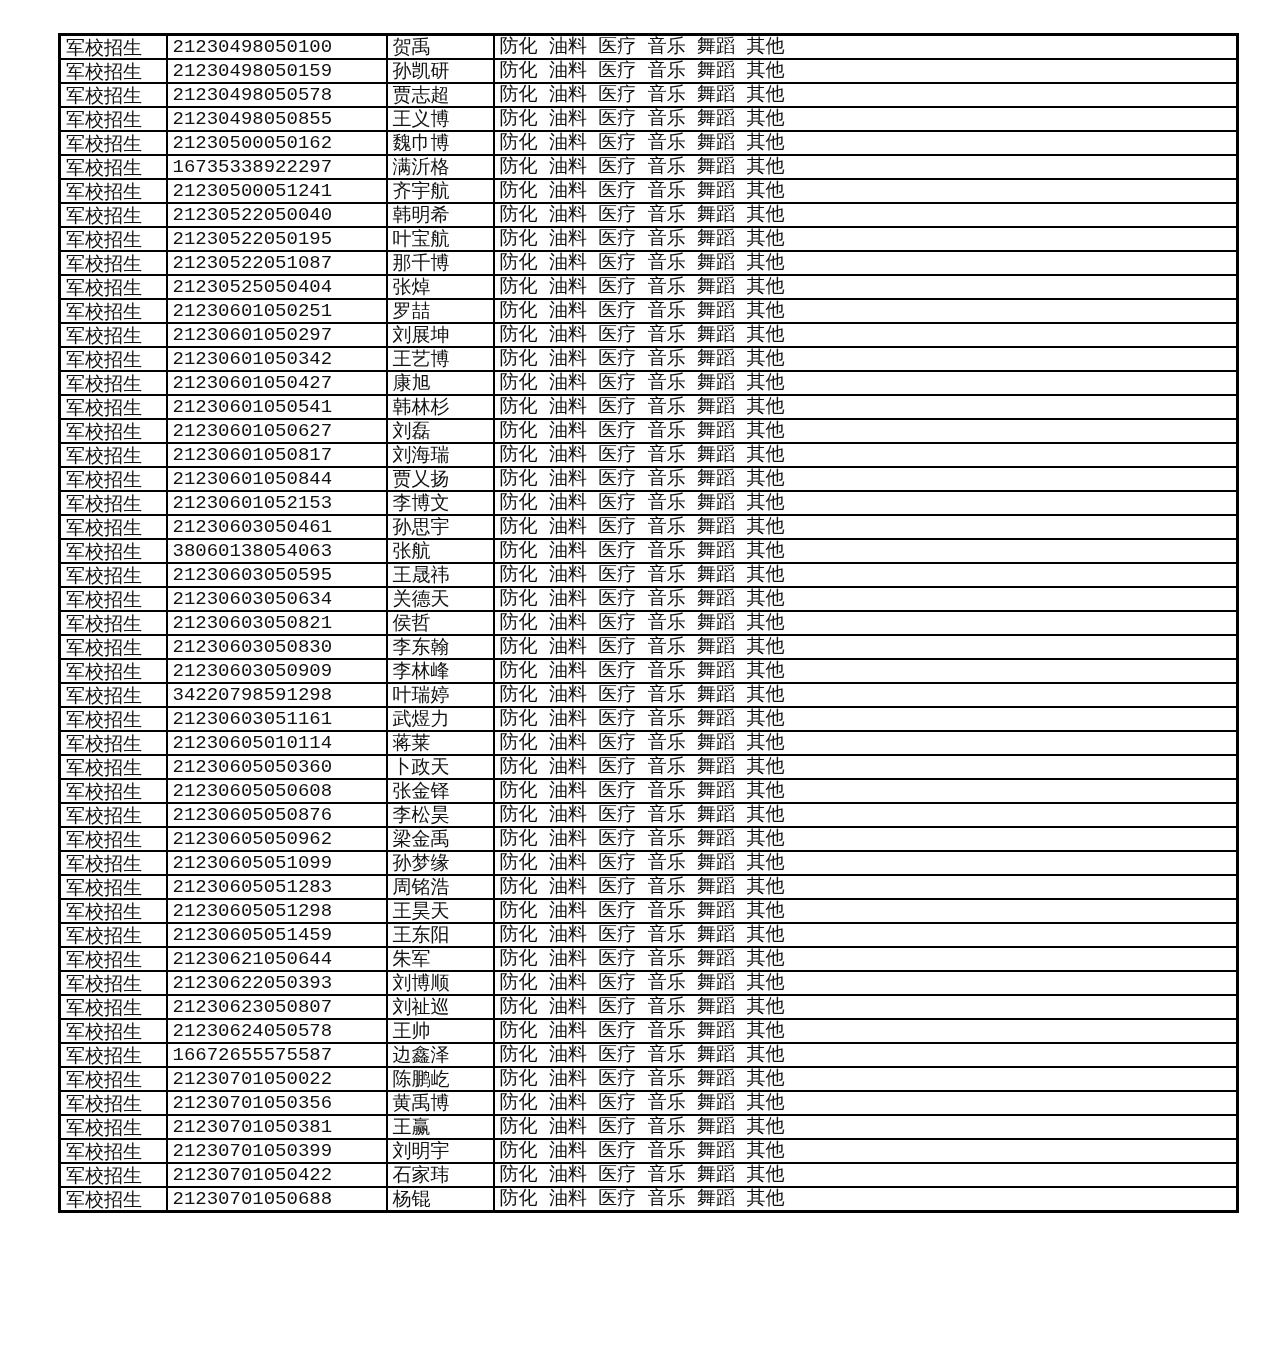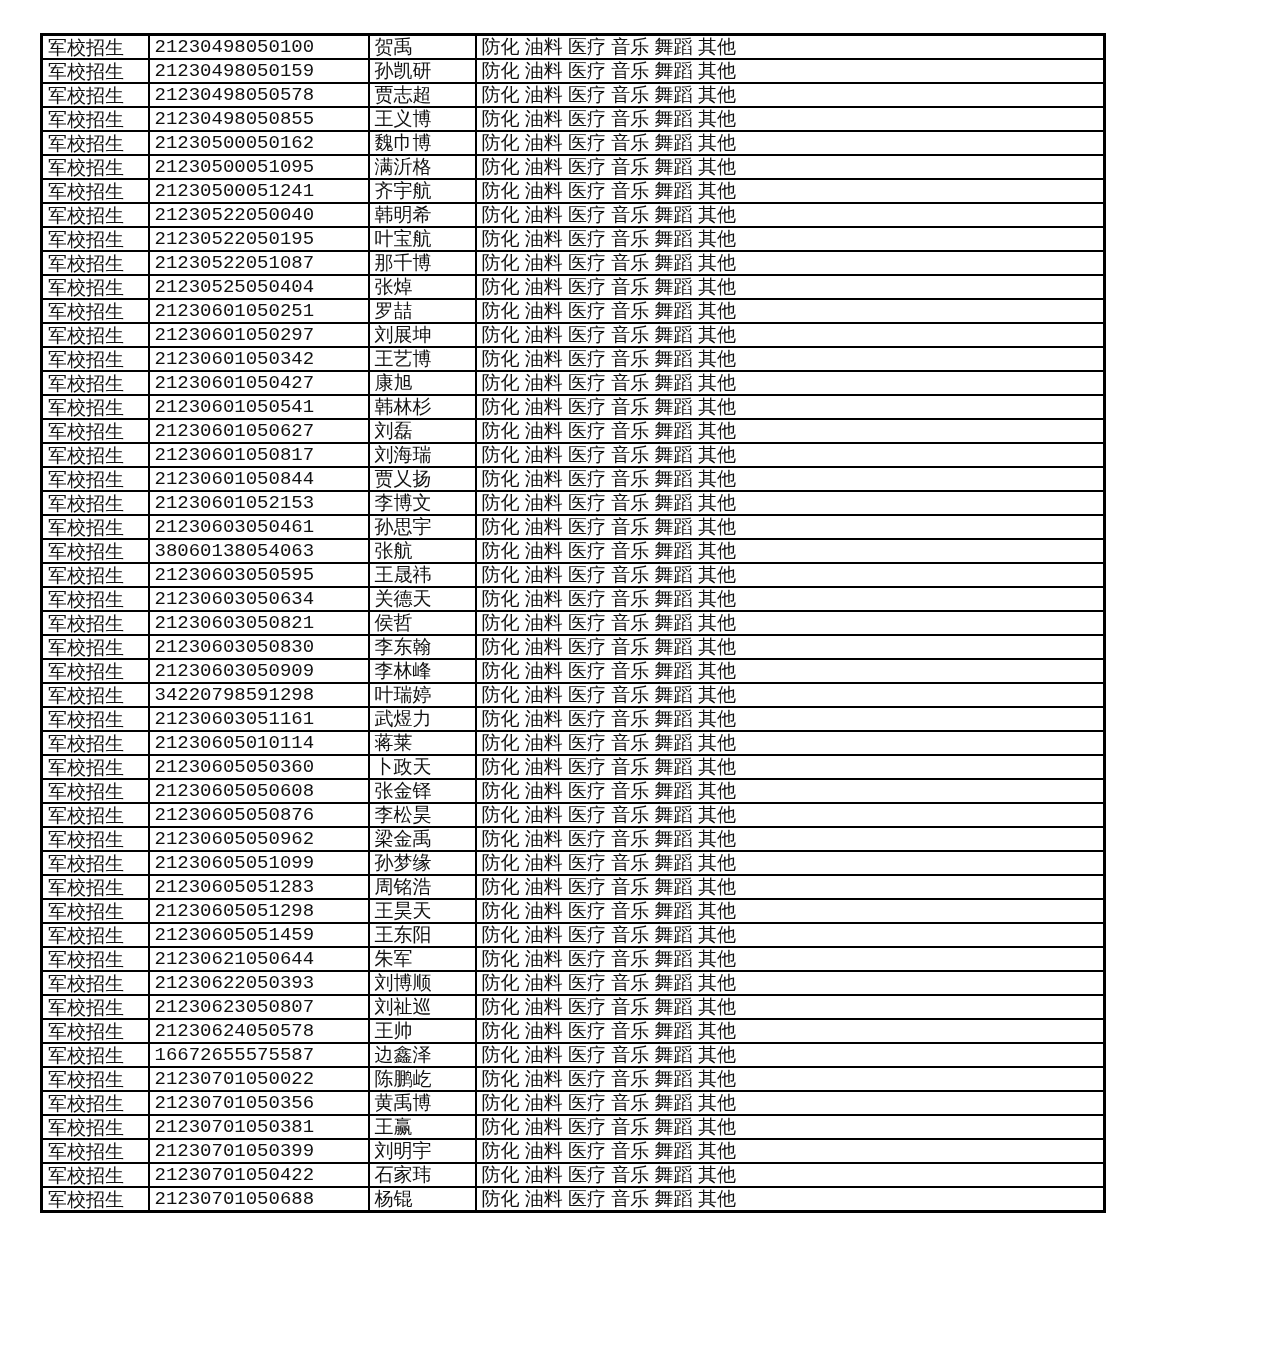--- a/index.html
+++ b/index.html
@@ -6,9 +6,9 @@
   body { width: 1261px; height: 1348px; position: relative; overflow: hidden; }
   .sheet {
     position: absolute;
-    left: 40px;
+    left: 58px;
     top: 33px;
-    width: 1066px;
+    width: 1181px;
     border-collapse: collapse;
     table-layout: fixed;
     border: 3px solid #000;

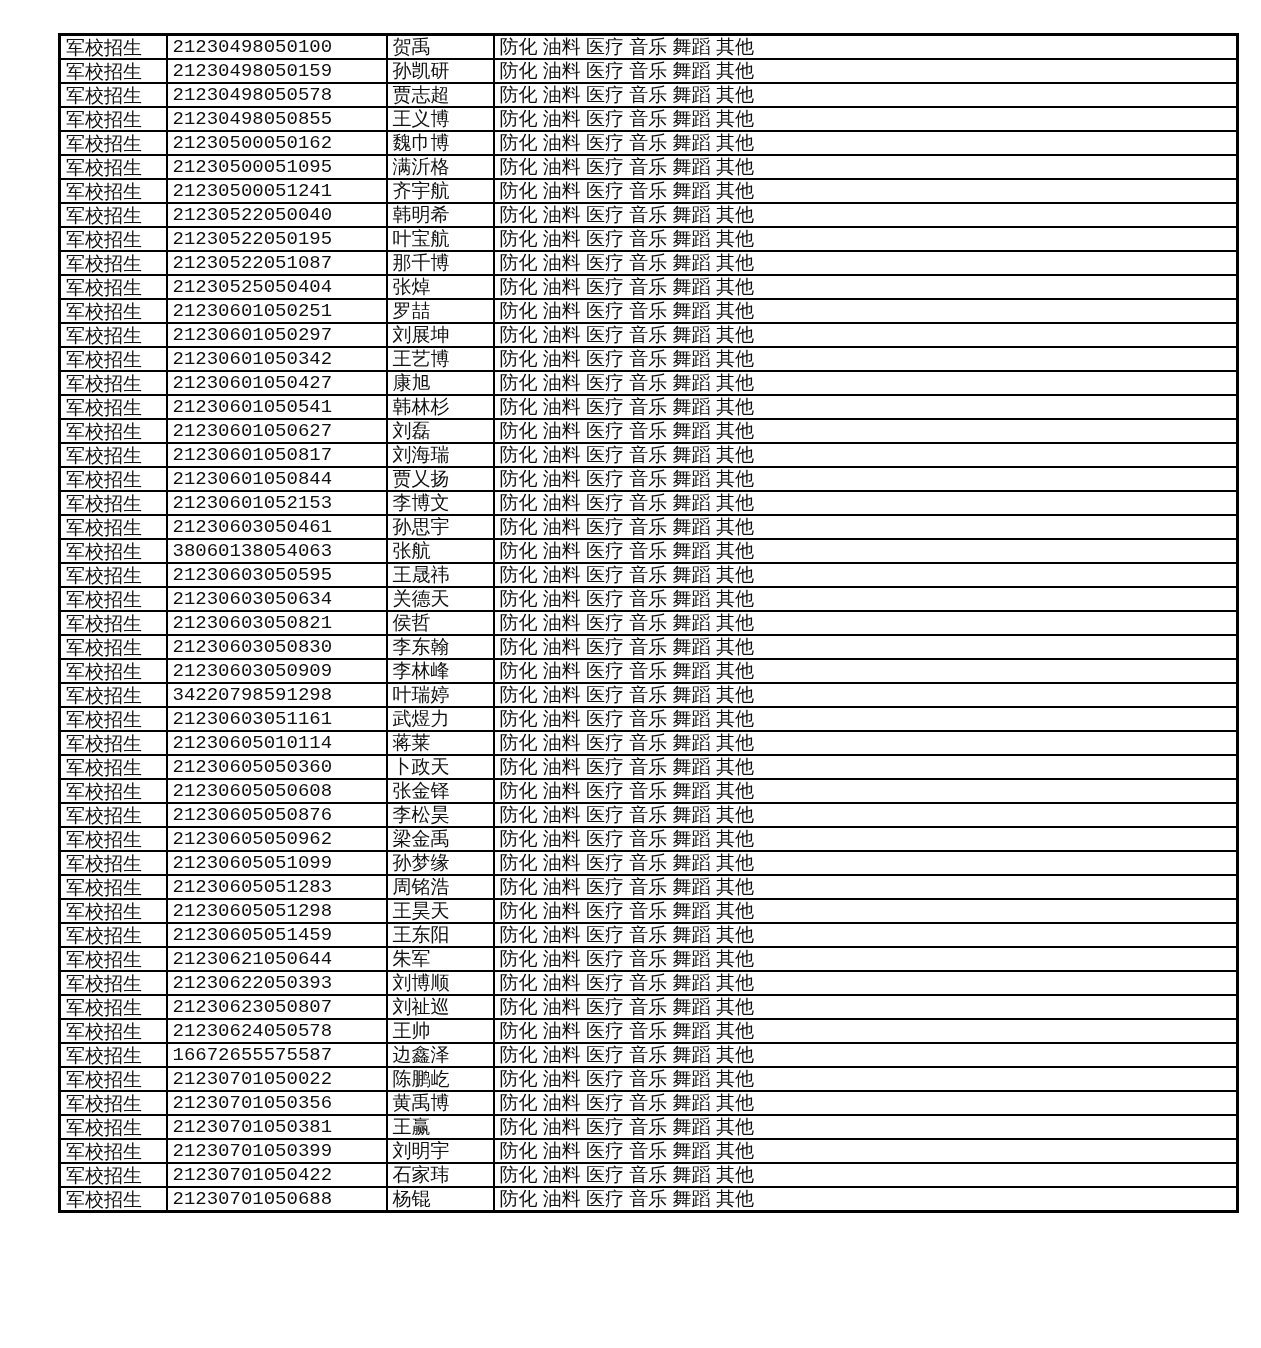--- a/index.html
+++ b/index.html
@@ -28,7 +28,7 @@
   .c-type { width: 101px; font-family: "DejaVu Sans", sans-serif; font-size: 19px; }
   .c-id { width: 214px; font-family: Liberation Mono, monospace; font-size: 19px; }
   .c-name { width: 101px; font-family: Liberation Sans, sans-serif; font-size: 19px; }
-  .c-cat { font-family: Liberation Sans, sans-serif; font-size: 19px; }
+  .c-cat { font-family: Liberation Mono, monospace; font-size: 19px; }
 </style>
 </head>
 <body>

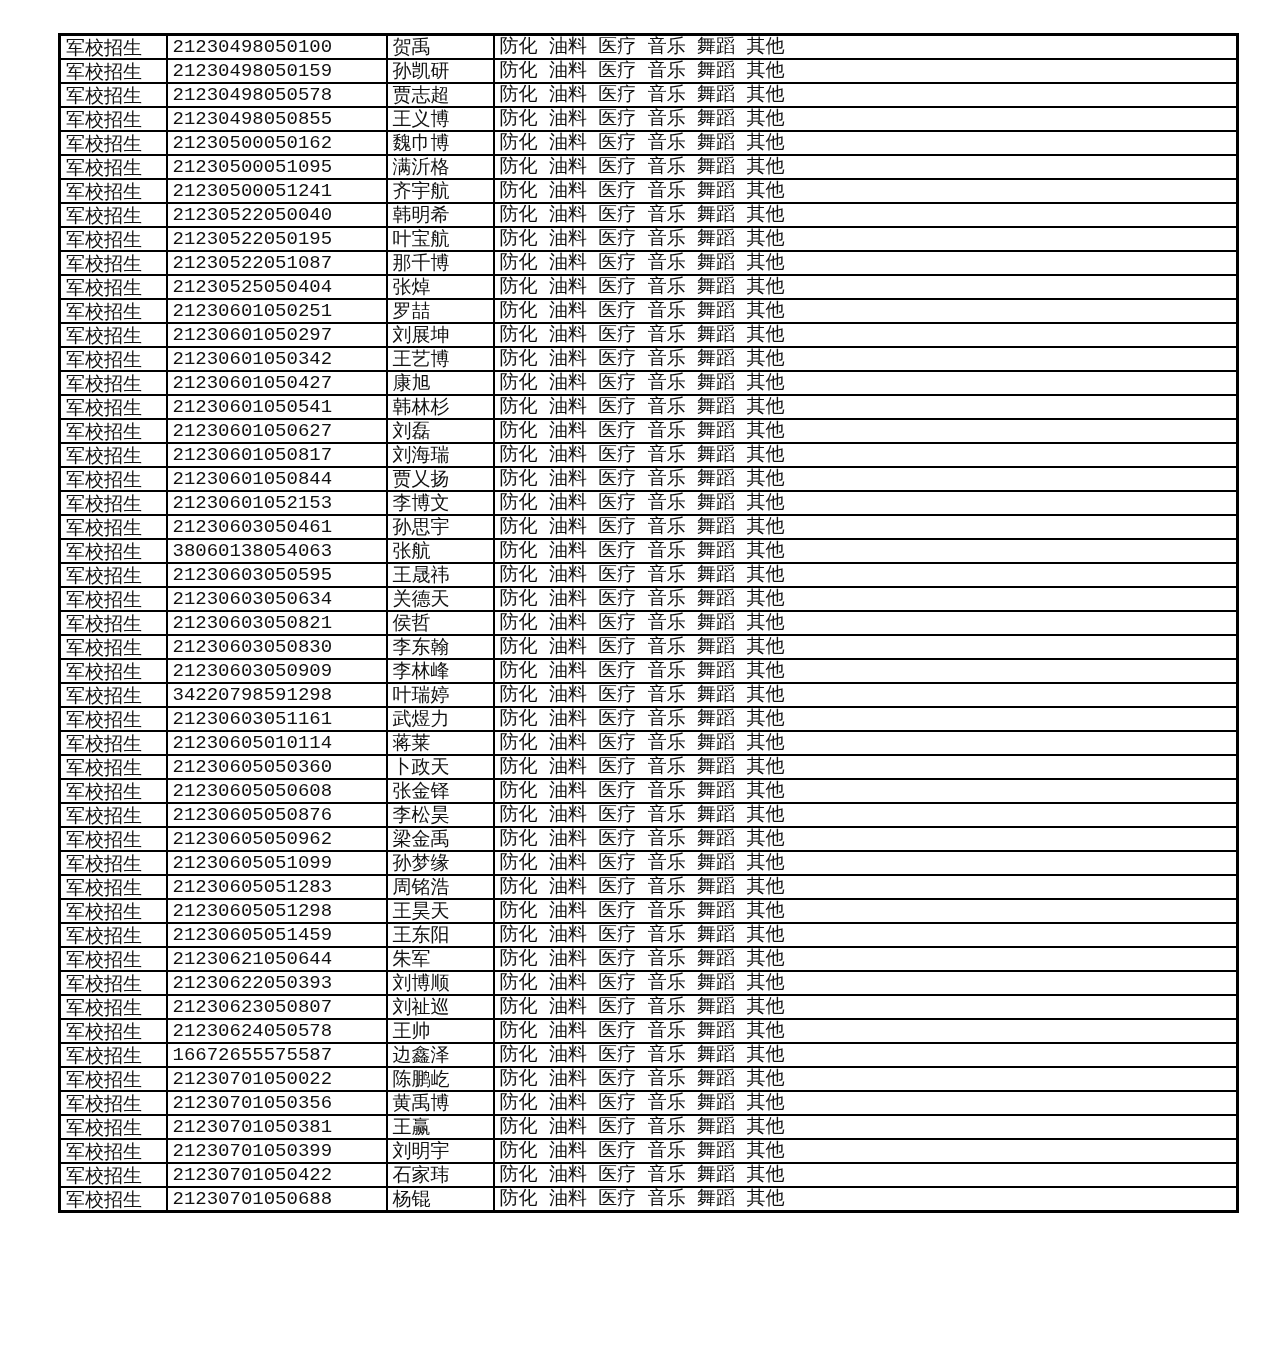--- a/index.html
+++ b/index.html
@@ -73,7 +73,7 @@
       </tr>
       <tr>
         <td class="c-type">军校招生</td>
-        <td class="c-id">21230500051095</td>
+        <td class="c-id">16735338922297</td>
         <td class="c-name">满沂格</td>
         <td class="c-cat">防化 油料 医疗 音乐 舞蹈 其他</td>
       </tr>

